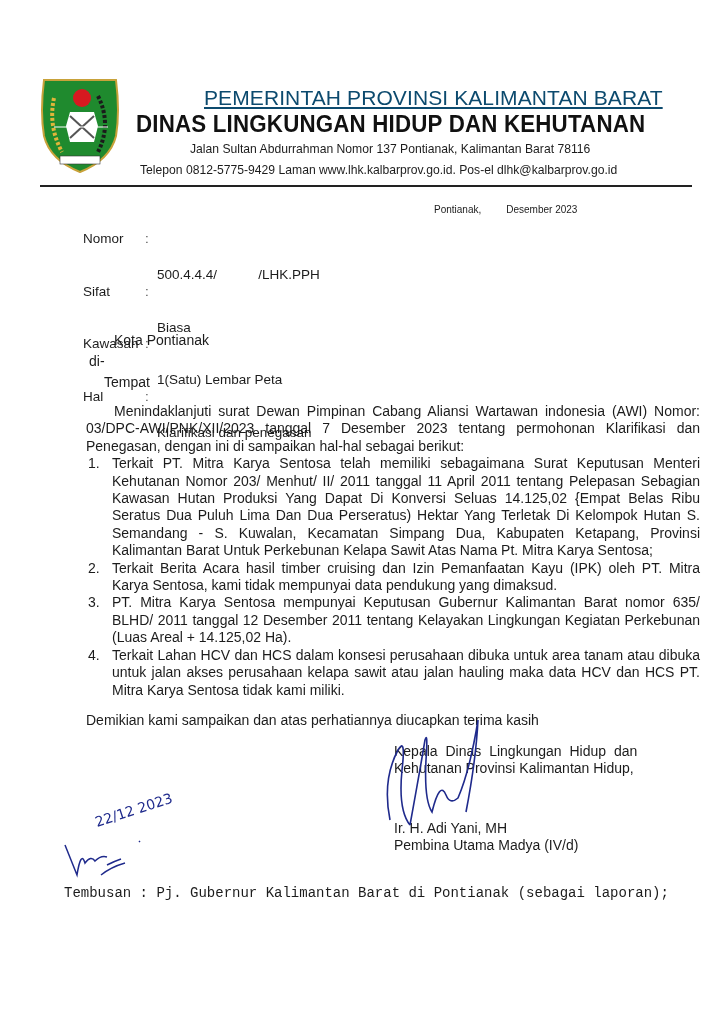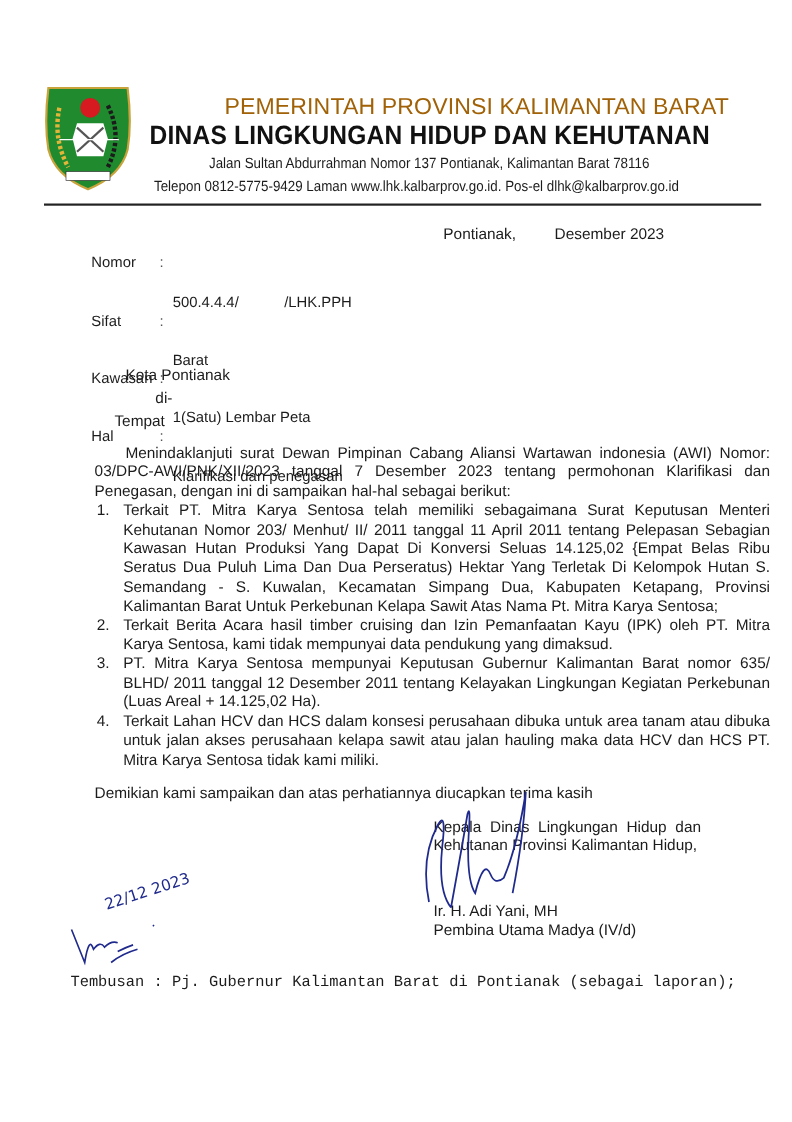--- a/index.html
+++ b/index.html
@@ -10,7 +10,7 @@
   .abs { position: absolute; }
   
   .logo { left: 38px; top: 76px; width: 84px; height: 98px; }
-  .hdr-l1 { left: 204px; top: 86px; font-size: 21px; letter-spacing: 0.1px; color: #a16207; }
+  .hdr-l1 { left: 204px; top: 86px; font-size: 21px; letter-spacing: 0.1px; color: #0c4a6e; text-decoration: underline; }
   .hdr-l2 { left: 136px; top: 110px; font-size: 24px; font-weight: bold; color: #111; letter-spacing: 0.2px; transform: scaleX(0.93); transform-origin: left; white-space: nowrap; }
   .hdr-l3 { left: 190px; top: 141px; font-size: 13.5px; transform: scaleX(0.9); transform-origin: left; white-space: nowrap; }
   .hdr-l4 { left: 140px; top: 162px; font-size: 13.5px; transform: scaleX(0.9); transform-origin: left; white-space: nowrap; }

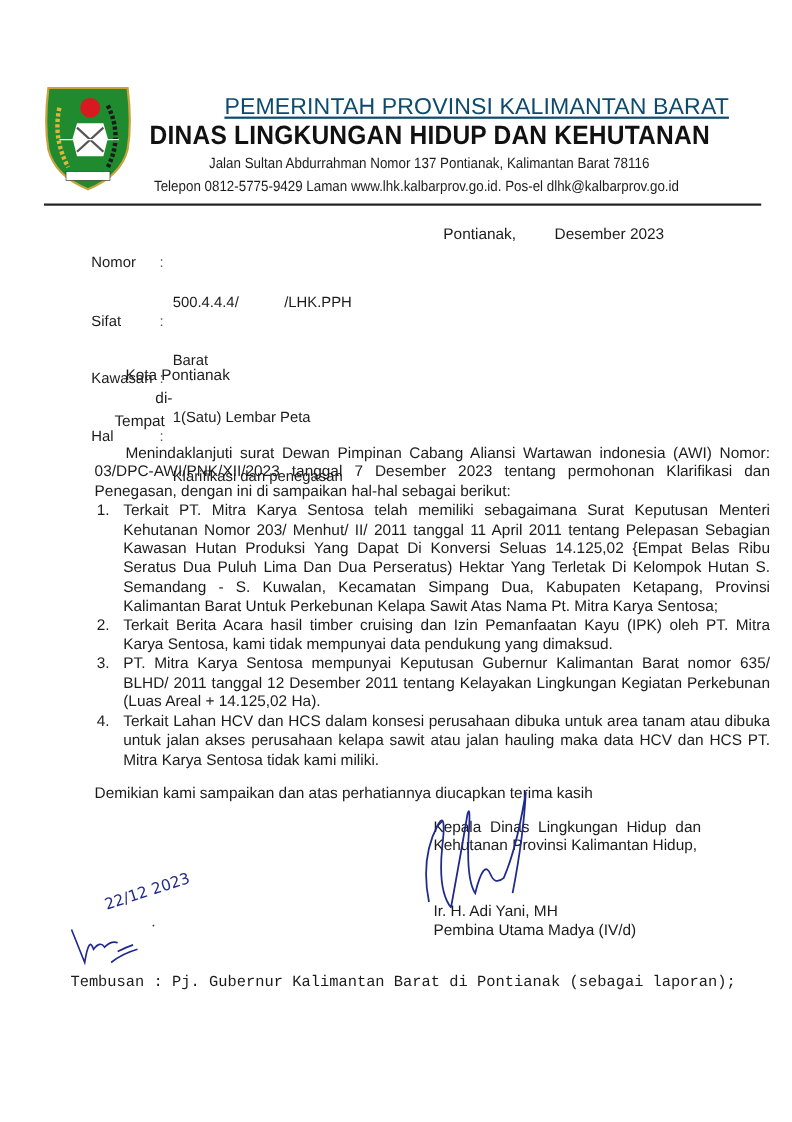--- a/index.html
+++ b/index.html
@@ -16,7 +16,7 @@
   .hdr-l4 { left: 140px; top: 162px; font-size: 13.5px; transform: scaleX(0.9); transform-origin: left; white-space: nowrap; }
   .rule { left: 40px; top: 185px; width: 652px; height: 2px; background: #222; }
 
-  .date { left: 403px; top: 204px; font-size: 14px; white-space: pre; }
+  .date { left: 434px; top: 204px; font-size: 10px; white-space: pre; }
   .meta { left: 83px; top: 231px; font-size: 13.5px; line-height: 16.5px; }
   .meta-row { display: flex; }
   .meta-label { width: 62px; }

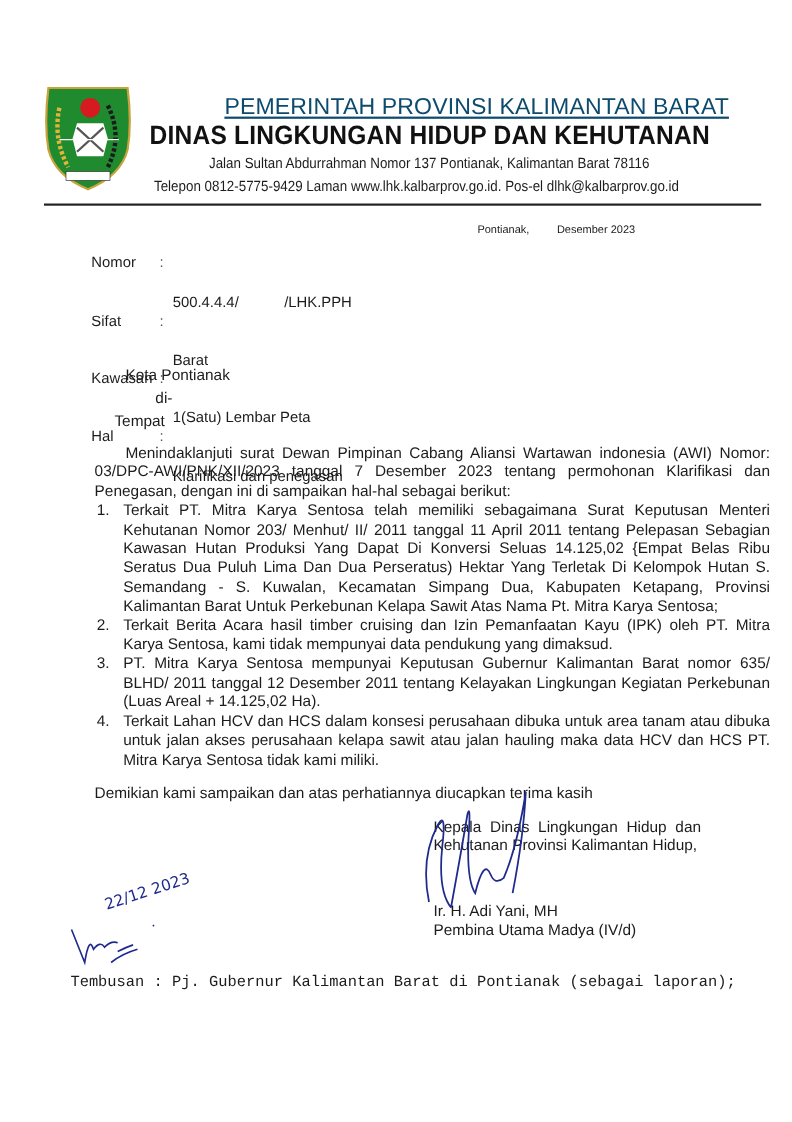--- a/index.html
+++ b/index.html
@@ -77,7 +77,7 @@
   <div class="meta-row">
     <span class="meta-label">Sifat</span>
     <span class="meta-colon">:</span>
-    <span class="meta-val">Barat</span>
+    <span class="meta-val">Biasa</span>
   </div>
   <div class="meta-row">
     <span class="meta-label">Kawasan</span>

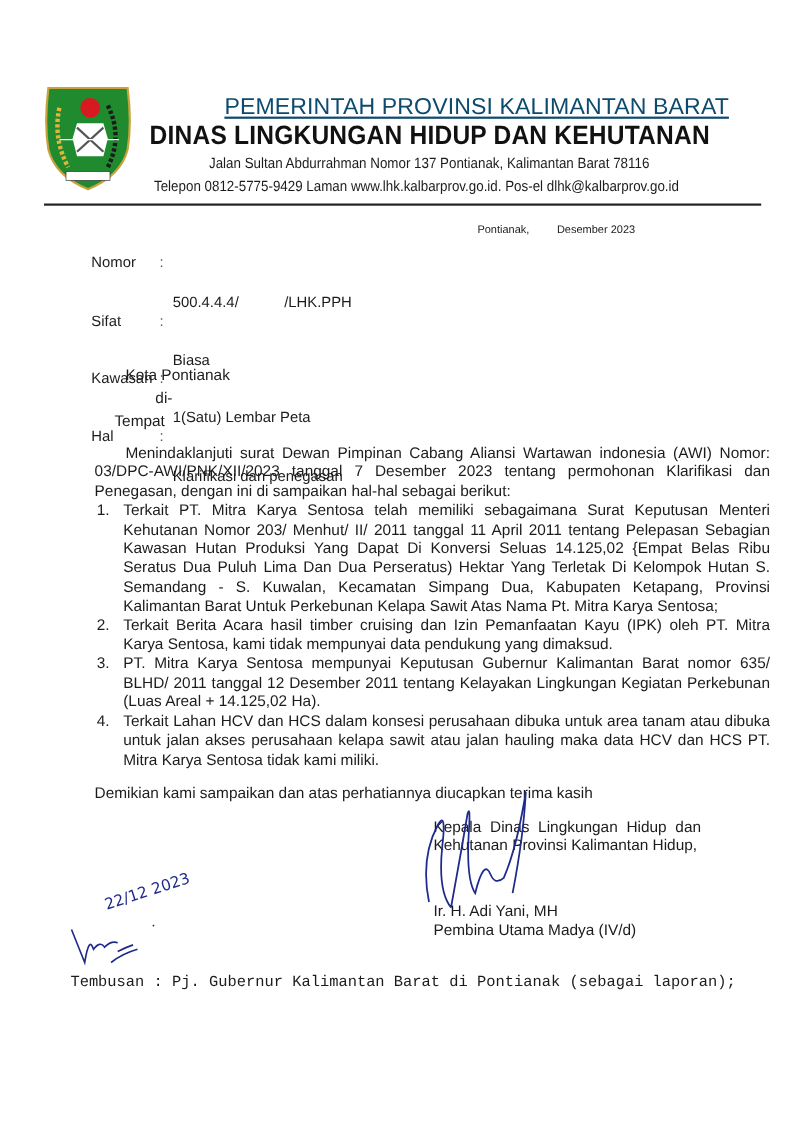--- a/index.html
+++ b/index.html
@@ -25,7 +25,7 @@
 
   .recip { left: 86px; top: 330px; font-size: 14px; line-height: 21px; }
   .recip .r2 { padding-left: 28px; }
-  .recip .r3 { padding-left: 3px; text-align: center; }
+  .recip .r3 { padding-left: 3px; }
   .recip .r4 { padding-left: 18px; }
 
   .body { left: 86px; top: 403px; width: 614px; font-size: 14px; line-height: 17.4px; text-align: justify; }

